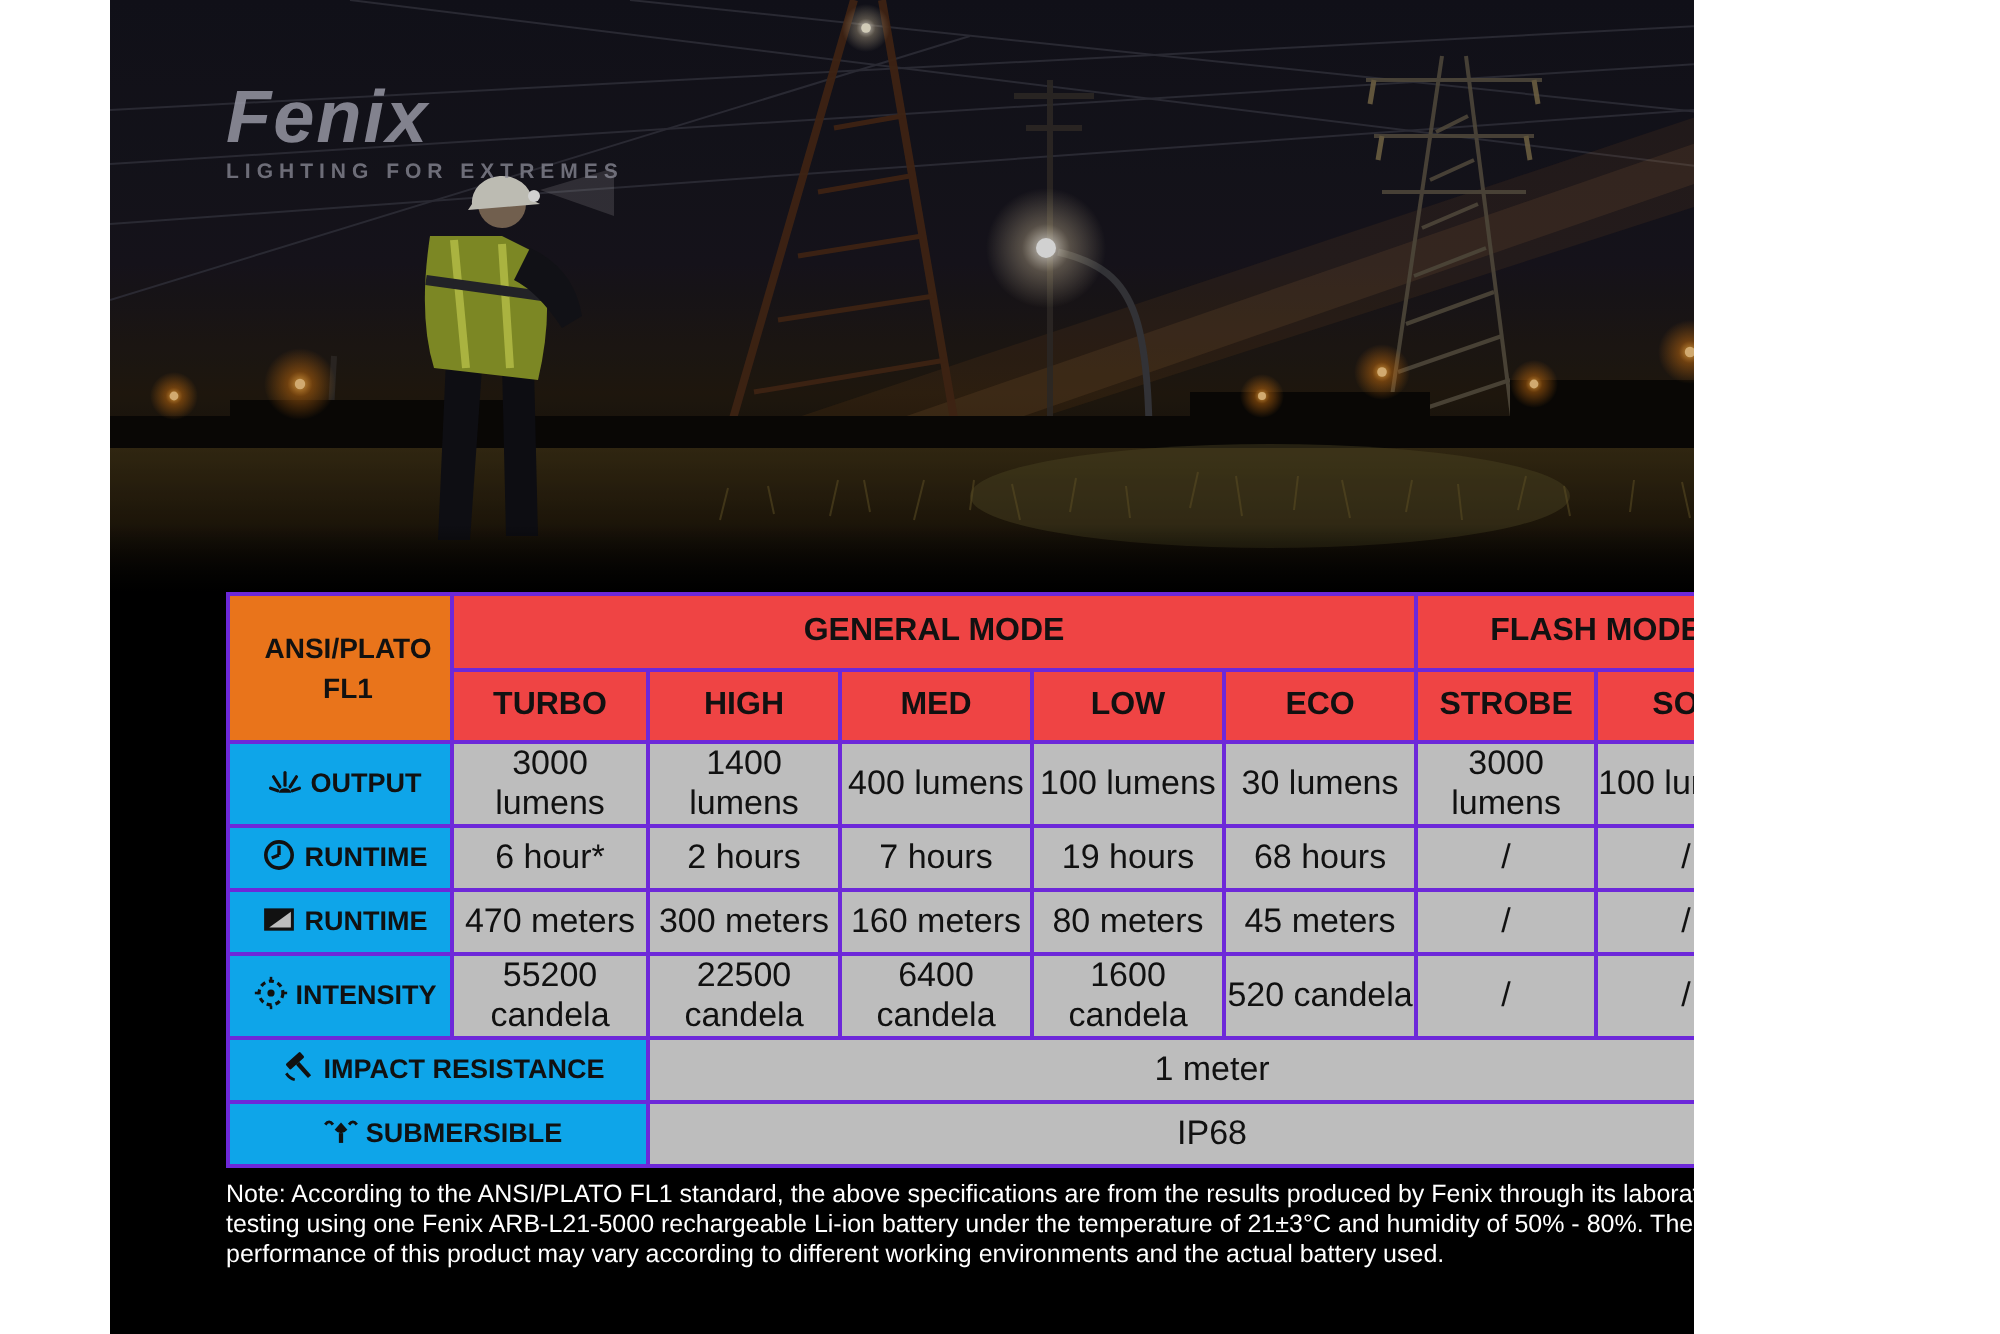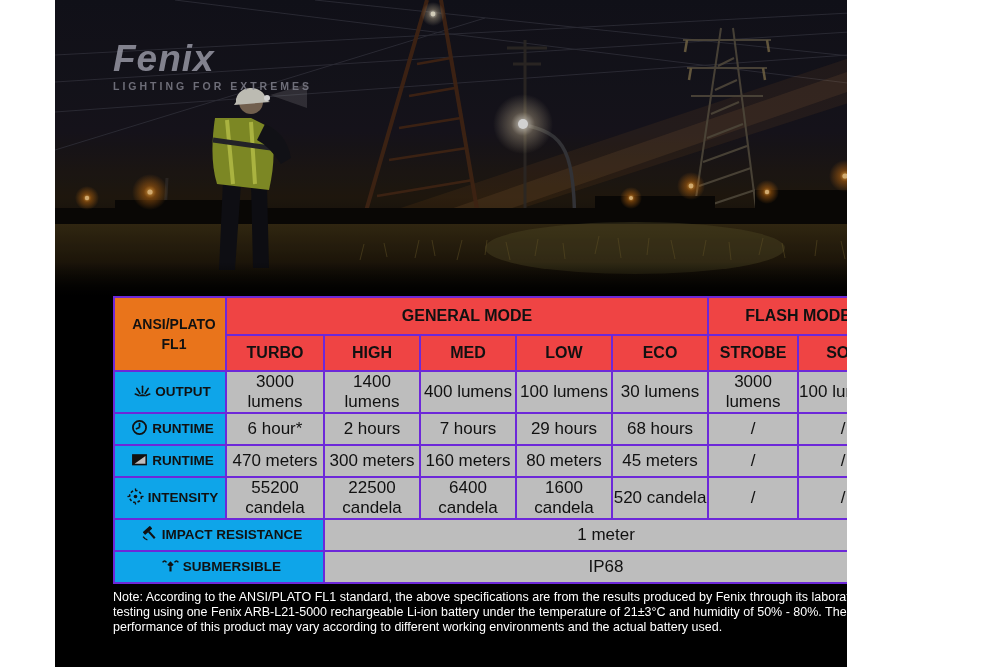--- a/index.html
+++ b/index.html
@@ -246,7 +246,7 @@
           <td class="cell">6 hour*</td>
           <td class="cell">2 hours</td>
           <td class="cell">7 hours</td>
-          <td class="cell">29 hours</td>
+          <td class="cell">19 hours</td>
           <td class="cell">68 hours</td>
           <td class="cell">/</td>
           <td class="cell">/</td>

